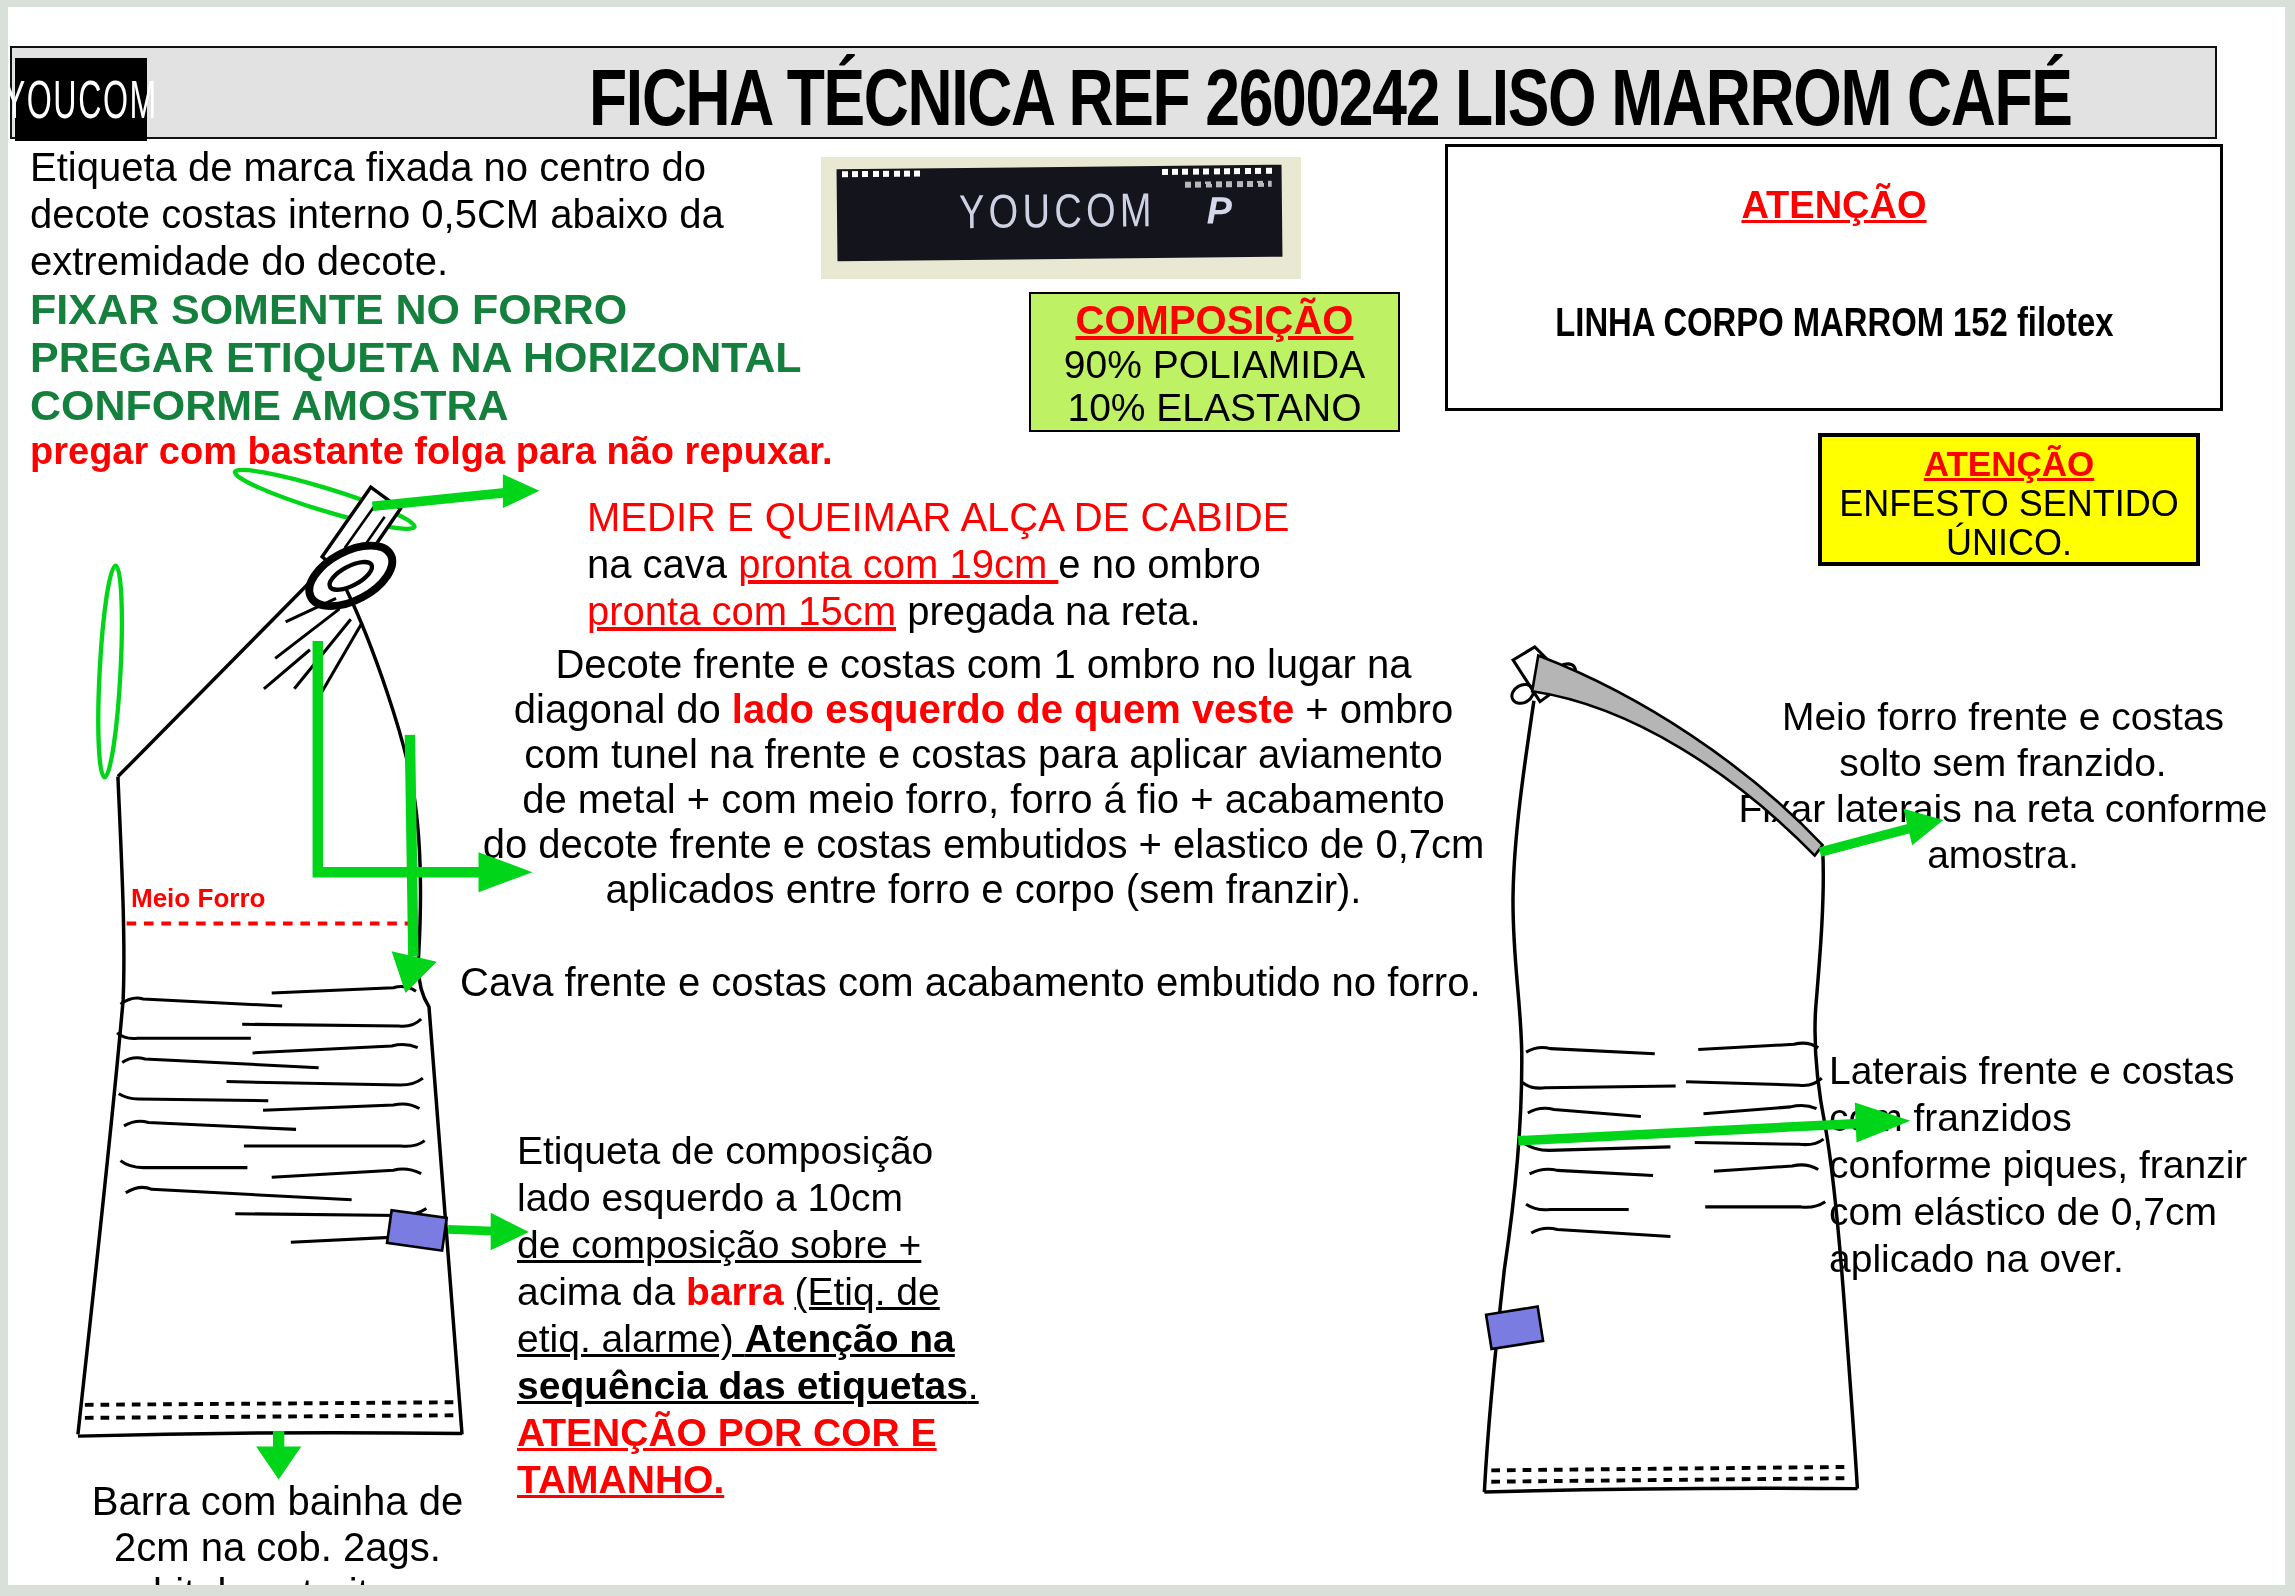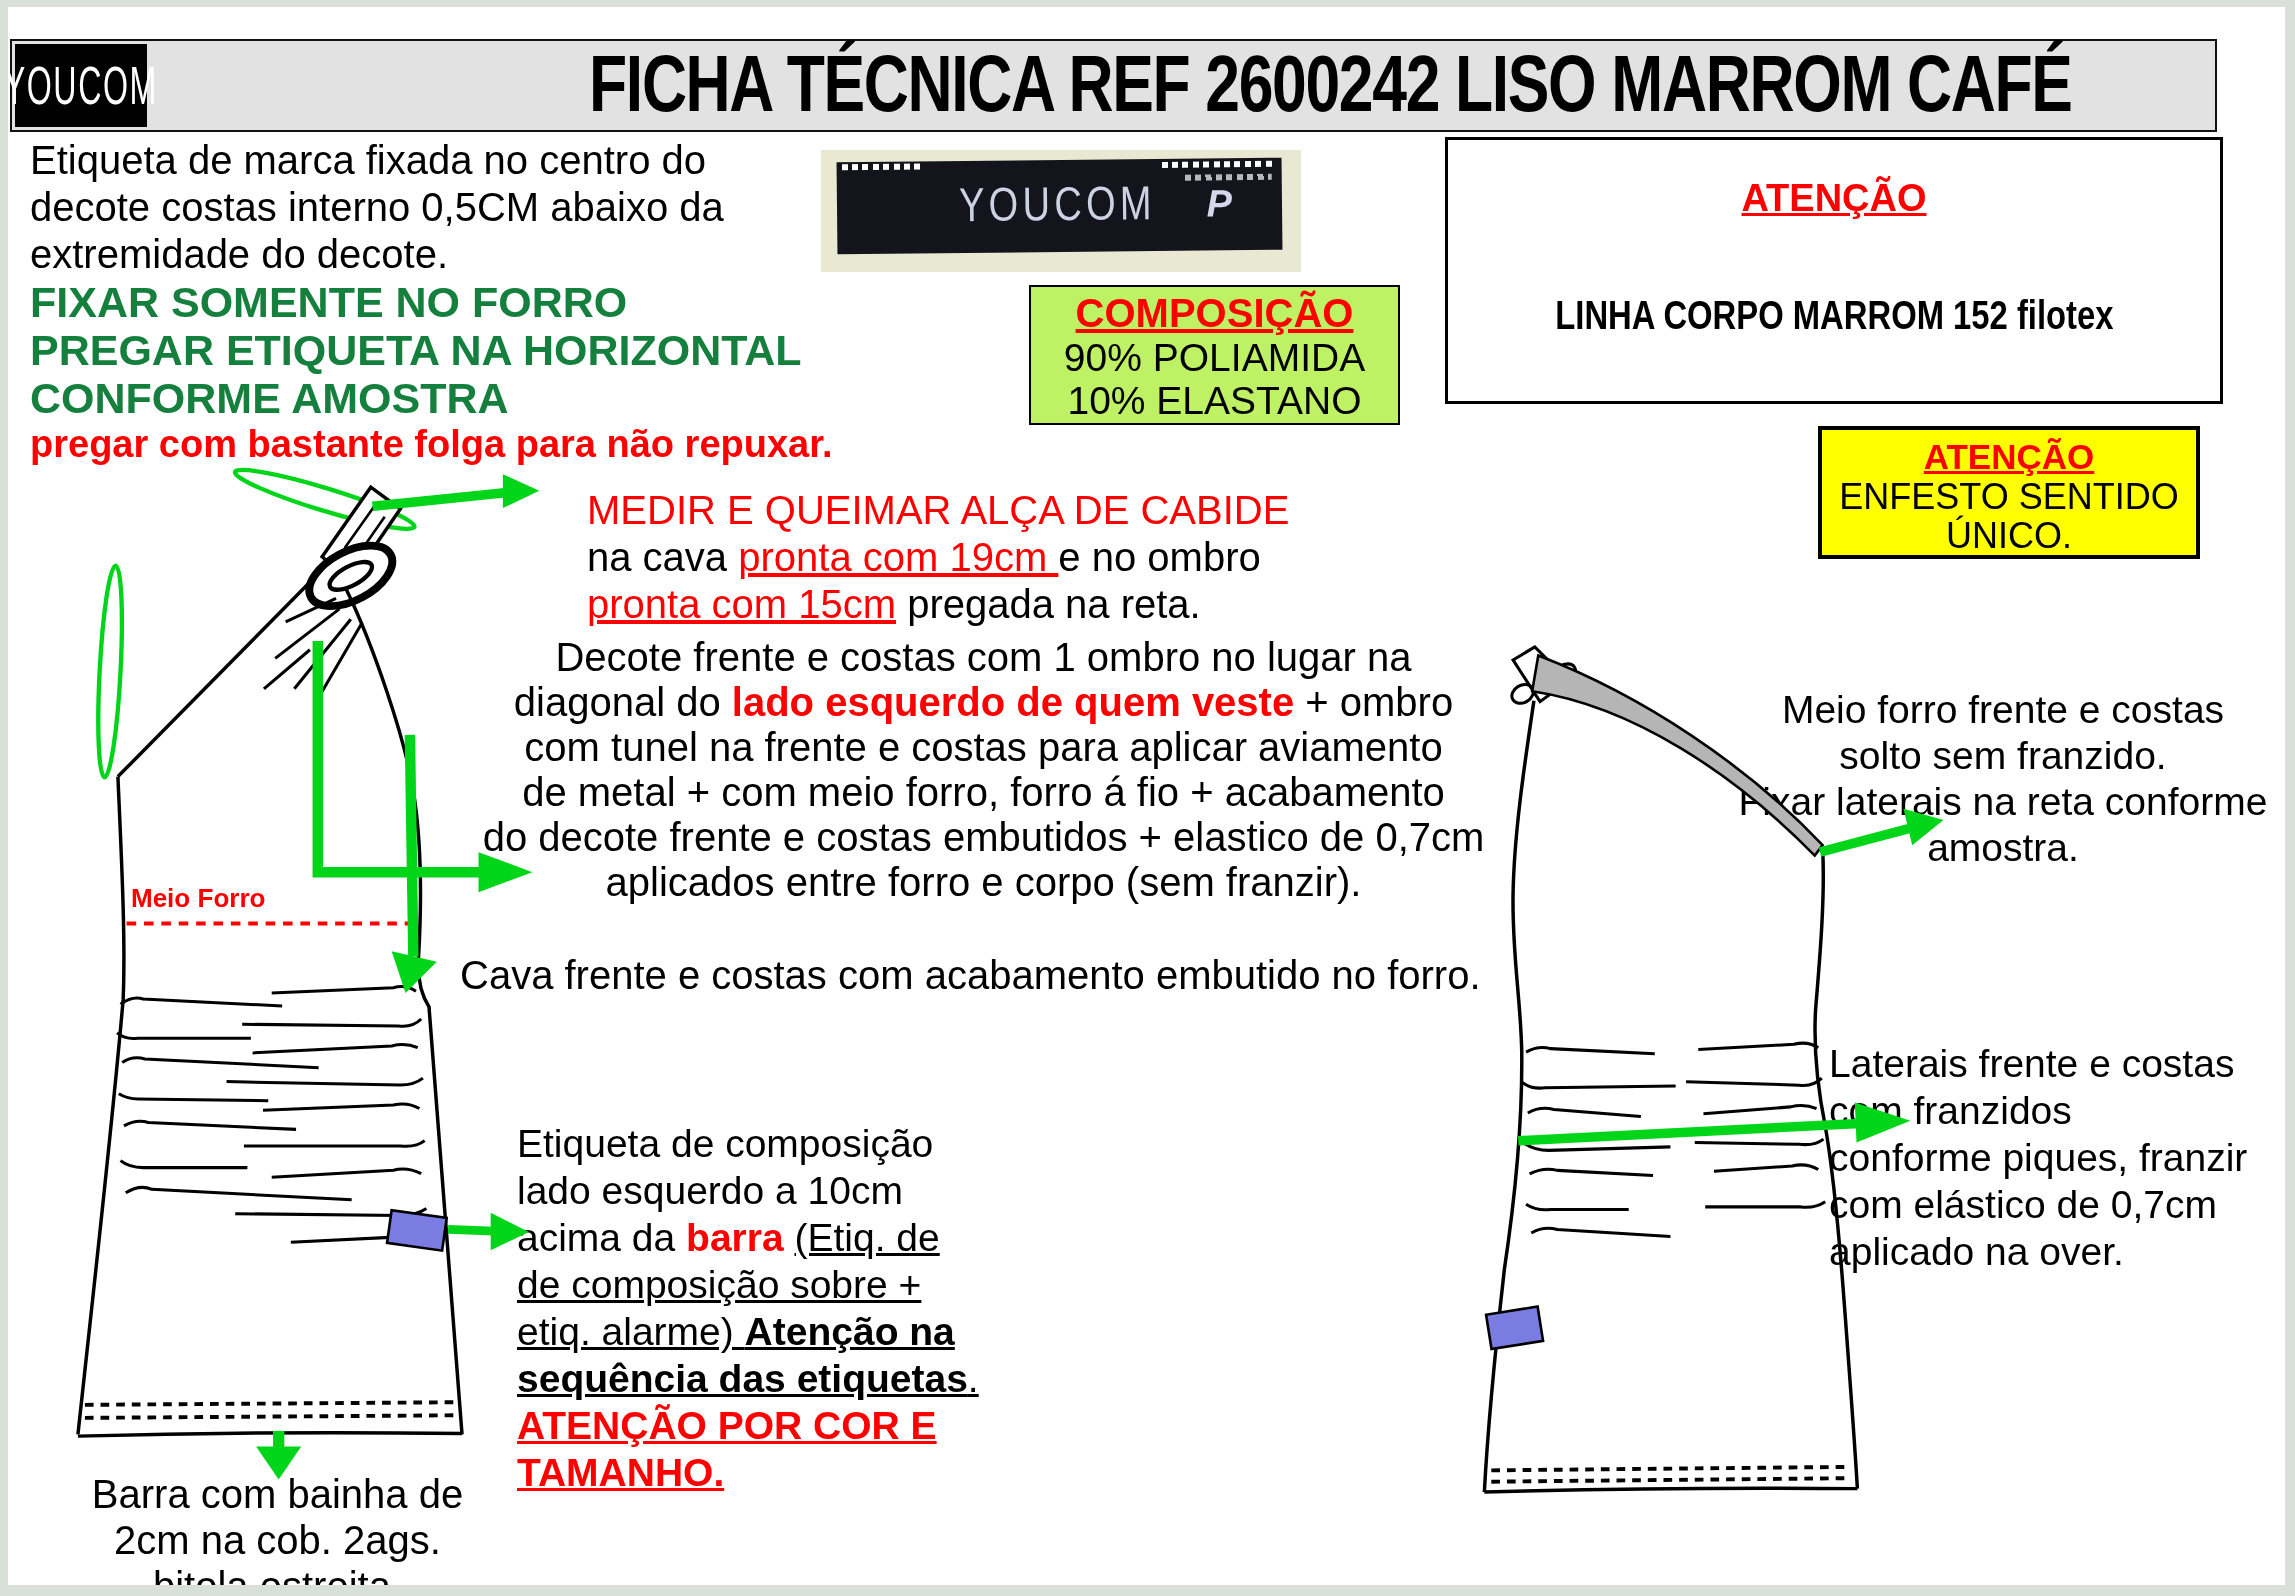--- a/index.html
+++ b/index.html
@@ -10,7 +10,7 @@
     border-right:10.4px solid #d8e0d9;border-bottom:12px solid #d8e0d9;
     font-family:"Liberation Sans",sans-serif;color:#000;overflow:hidden;
   }
-  .abs{position:absolute;}
+  .abs{position:absolute;margin-top:7px;}
   .r{color:#FF0000;}
   .b{font-weight:bold;}
   .u{text-decoration:underline;}

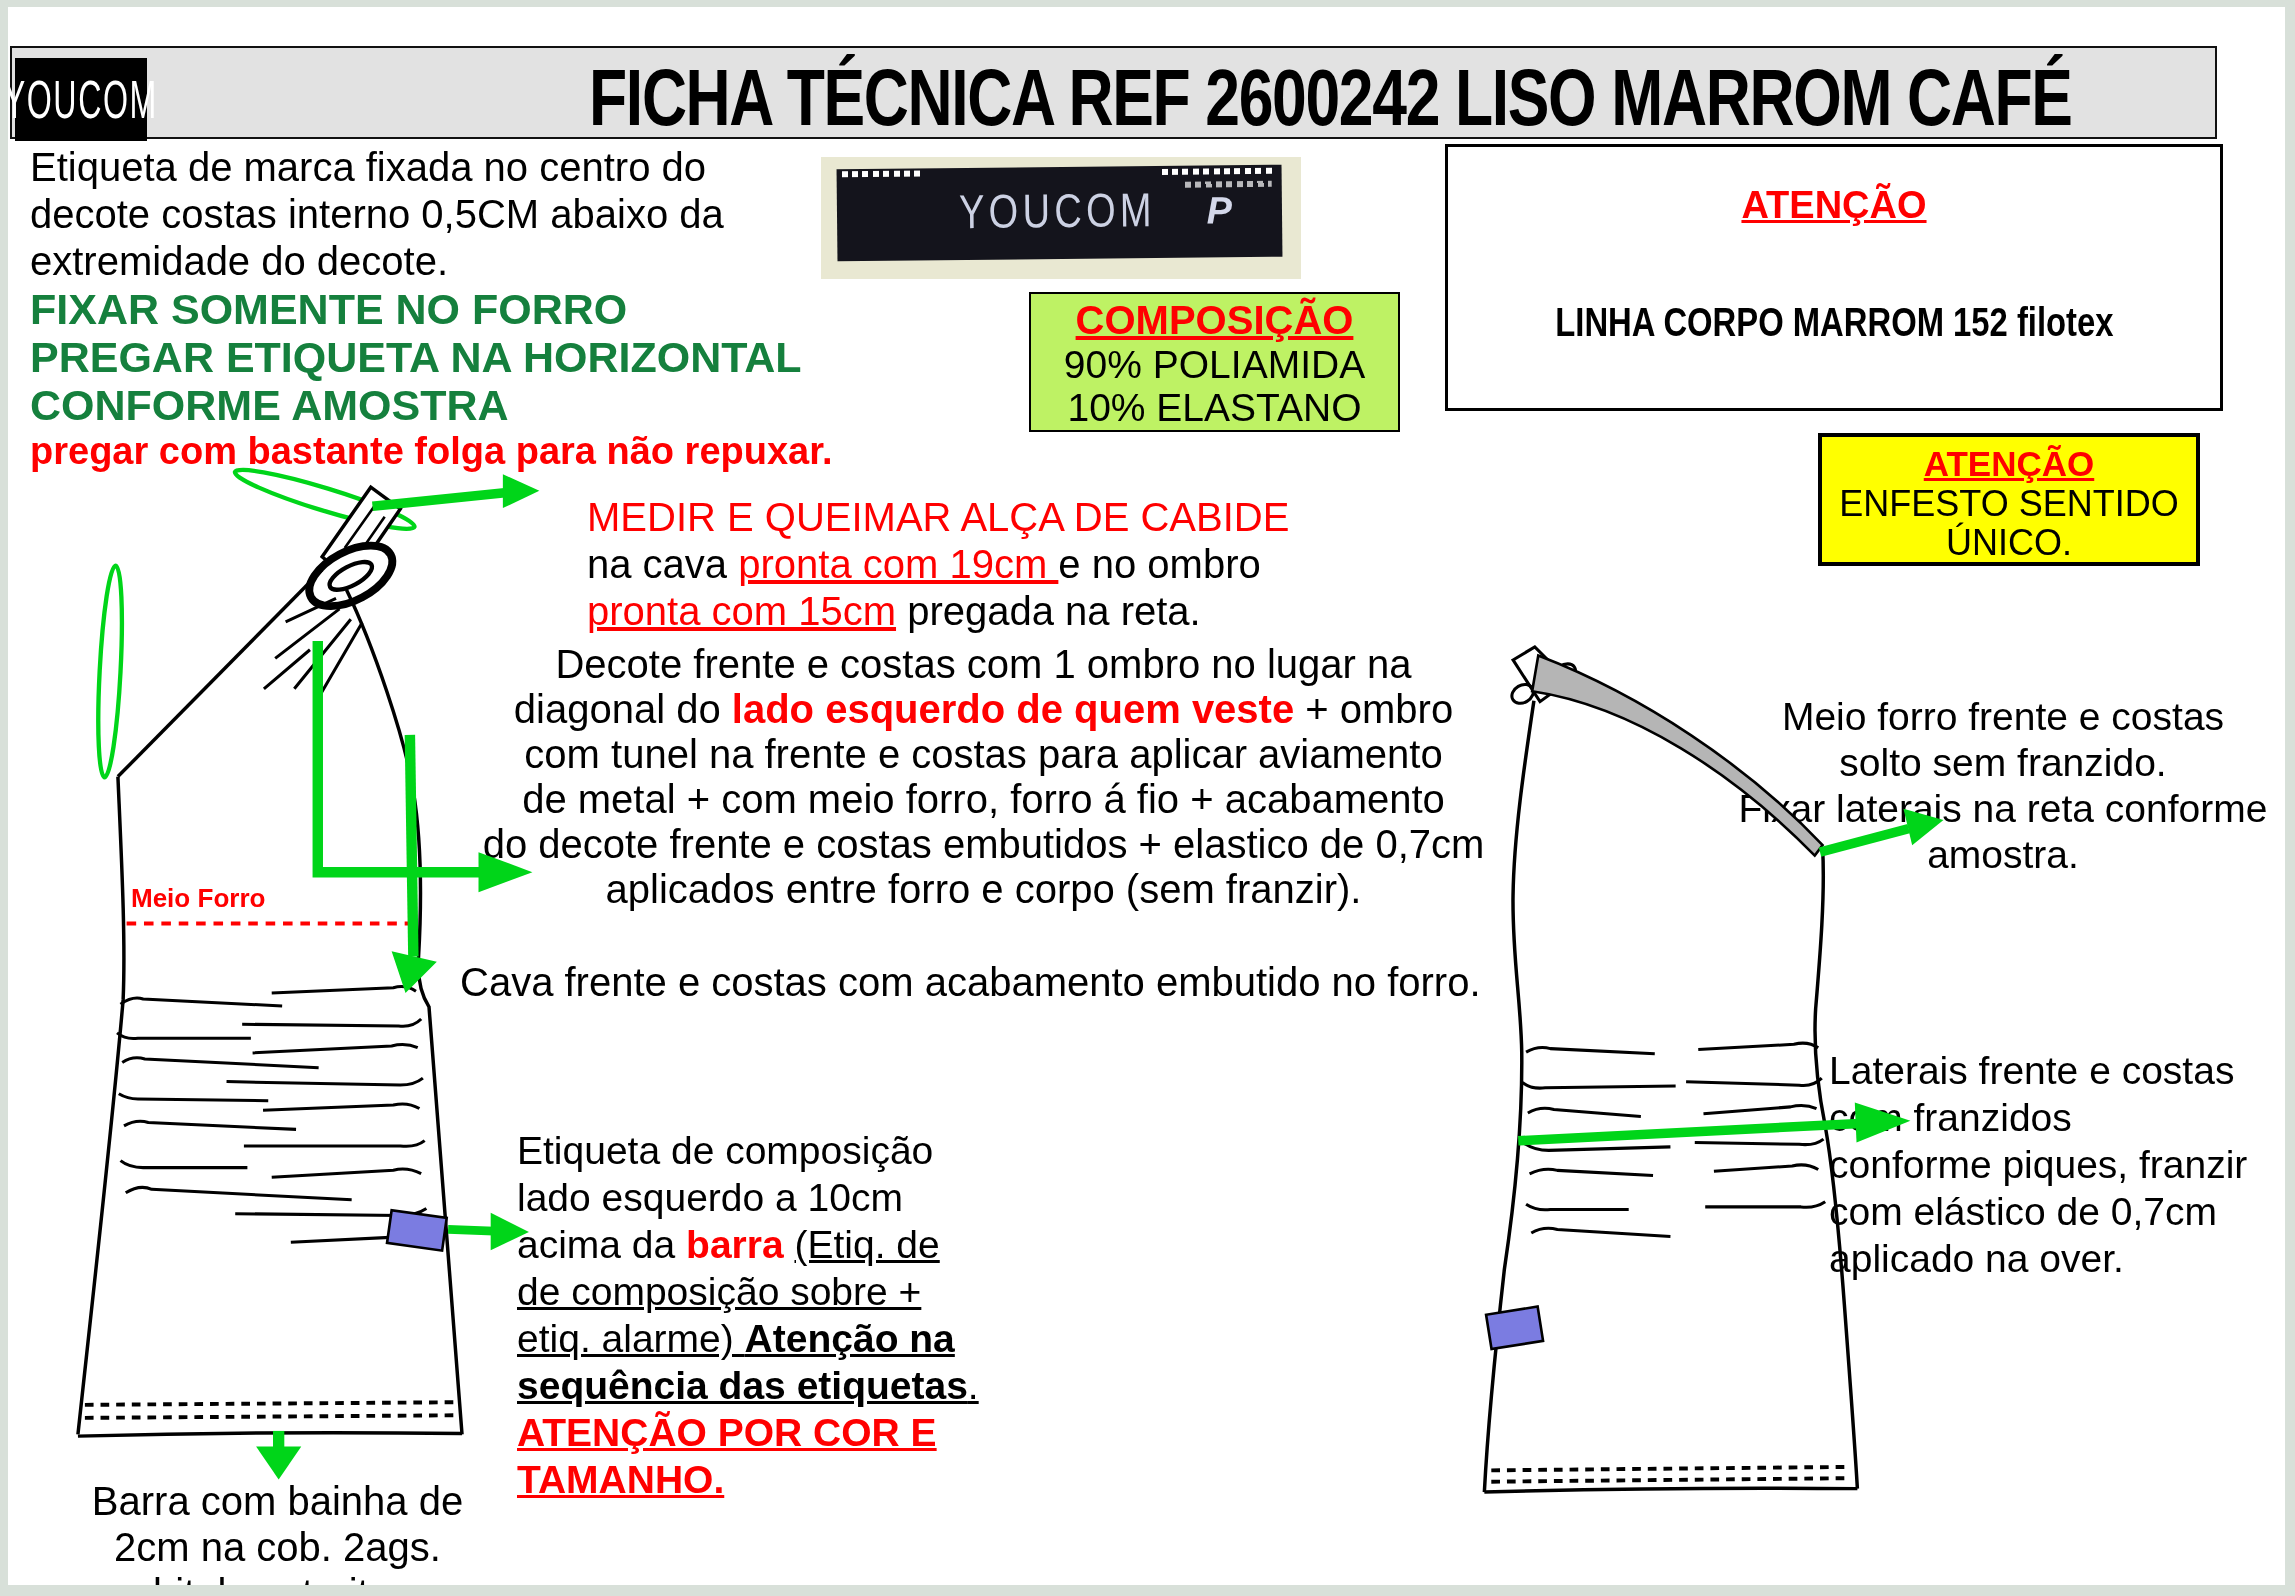--- a/index.html
+++ b/index.html
@@ -127,8 +127,8 @@
   <div class="abs tag-note">
     <div><span>Etiqueta de composição</span></div>
     <div><span>lado esquerdo a 10cm</span></div>
+    <div><span class="u">de composição sobre + </span></div>
     <div><span>acima da </span><span class="r b">barra</span><span> </span><span class="u">(Etiq. de </span></div>
-    <div><span class="u">de composição sobre + </span></div>
     <div><span class="u">etiq. alarme) </span><span class="b u">Atenção na </span></div>
     <div><span class="b u">sequência das etiquetas</span><span class="u">.</span></div>
     <div><span class="r b u">ATENÇÃO POR COR E</span></div>

